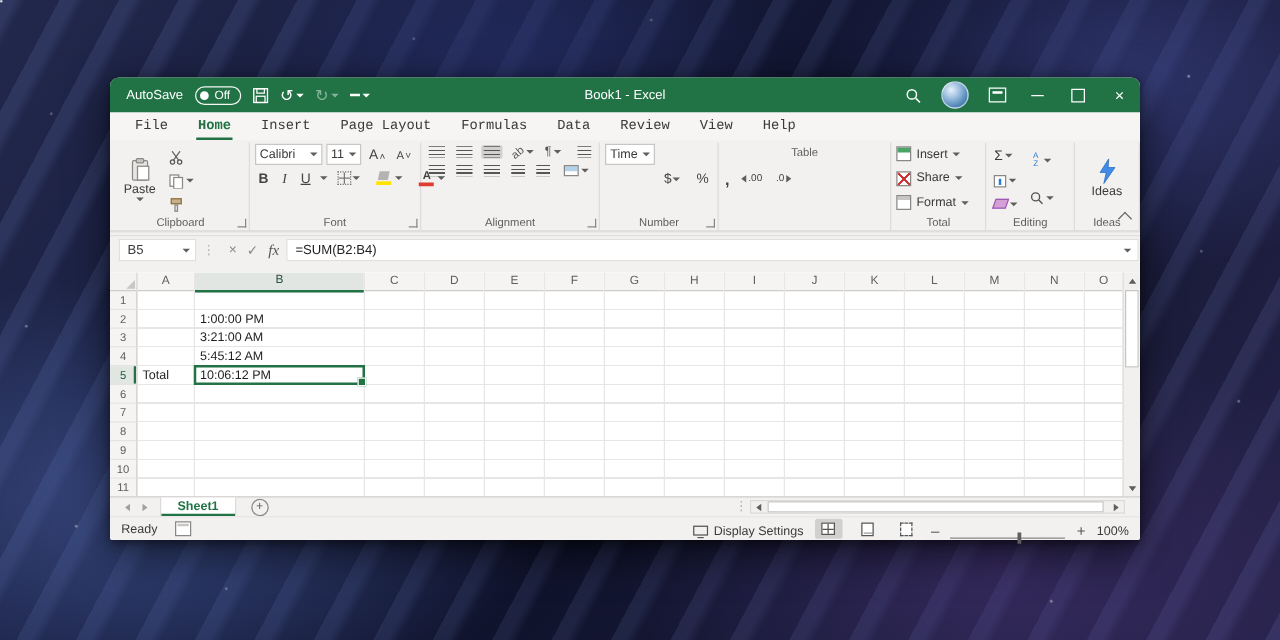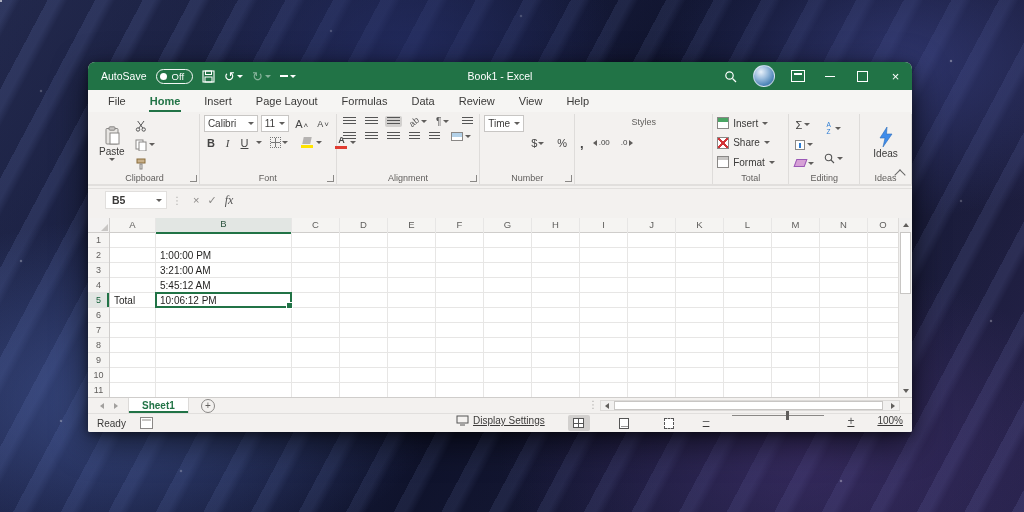--- a/index.html
+++ b/index.html
@@ -46,7 +46,7 @@
   
   .tabs{position:absolute;top:28px;left:0;right:0;height:22px;background:#f6f5f3;display:flex;
     align-items:center;padding-left:8px;font-size:11px;color:#3b3a39;}
-  .tab{padding:0 12px;height:100%;display:flex;align-items:center;position:relative;}
+  .tab{padding:0 12px;height:100%;display:flex;align-items:center;position:relative;font-family:Liberation Mono, monospace;}
   .tab.active{color:#217346;font-weight:bold;}
   .tab.active:after{content:"";position:absolute;left:11px;right:11px;bottom:0;height:2.5px;background:#217346;}
   .topbtns{margin-left:auto;display:flex;gap:6px;padding-right:10px;}

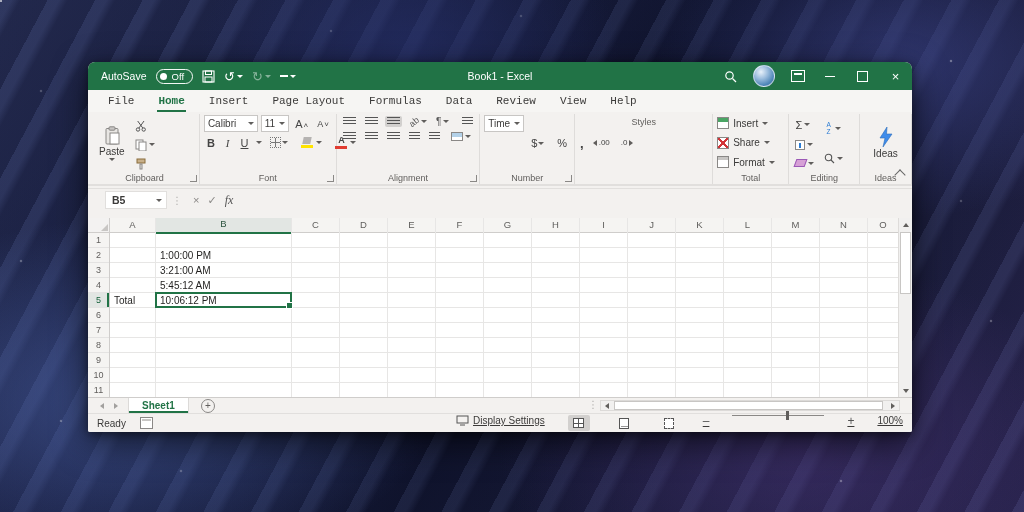--- a/index.html
+++ b/index.html
@@ -407,7 +407,7 @@
 
       <div class="grp" style="width:138px">
         <div class="gfoot">
-            <span>Styles</span>
+            <span>Table</span>
           </div>
       </div>
 

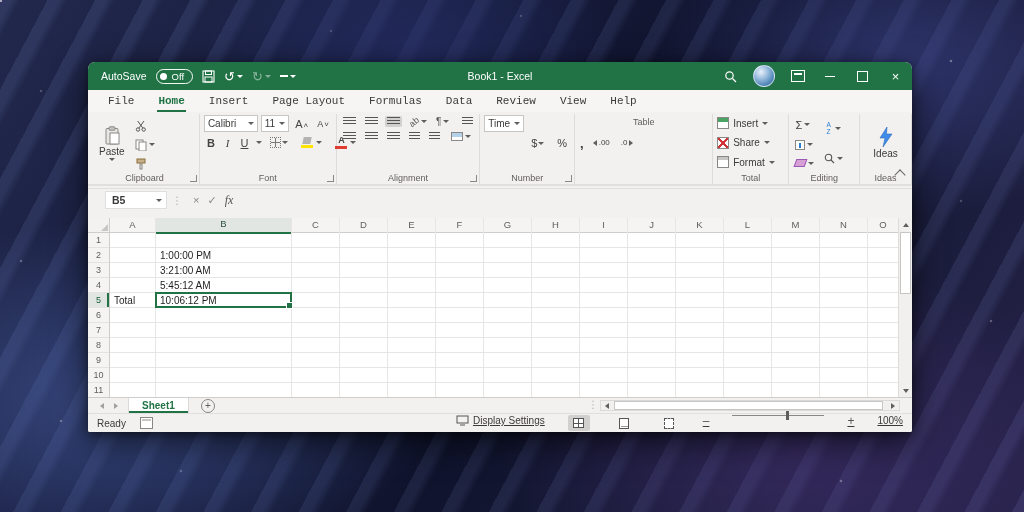--- a/index.html
+++ b/index.html
@@ -81,8 +81,8 @@
   
   .fbar{position:absolute;top:126px;left:0;right:0;height:22px;background:#f3f1ef;display:flex;
     align-items:center;border-top:1px solid #e1dfdd;}
-  .namebox{width:62px;height:18px;margin-left:17px;background:#fff;border:1px solid #e1dfdd;display:flex;
-    align-items:center;font-size:10.5px;color:#3b3a39;padding-left:6px;box-sizing:border-box;font-weight:bold;}
+  .namebox{width:62px;height:18px;margin-left:7px;background:#fff;border:1px solid #e1dfdd;display:flex;
+    align-items:center;font-size:10.5px;color:#3b3a39;padding-left:6px;box-sizing:border-box;}
   .namebox .cv{margin-left:auto;margin-right:4px;}
   .fgrip{color:#b0aeac;font-size:10px;padding:0 5px;}
   .fbtns{display:flex;align-items:center;gap:8px;padding:0 6px;color:#8a8886;font-size:11px;}

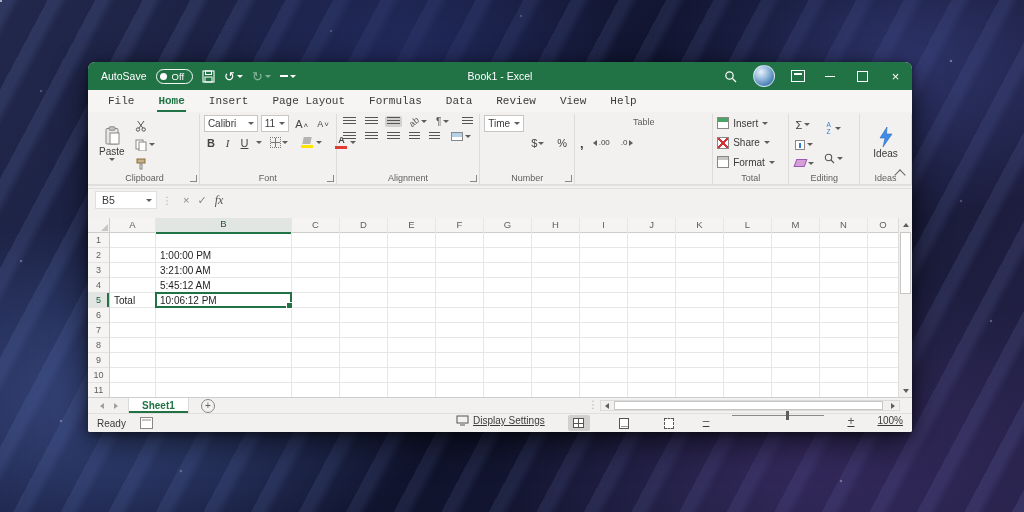--- a/index.html
+++ b/index.html
@@ -500,6 +500,10 @@
         <span>✓</span>
         <span class="fx">fx</span>
       </span>
+      <span class="ffield">
+        <span>=SUM(B2:B4)</span>
+        <span class="cv"></span>
+      </span>
     </div>
 
     <div class="gridwrap">

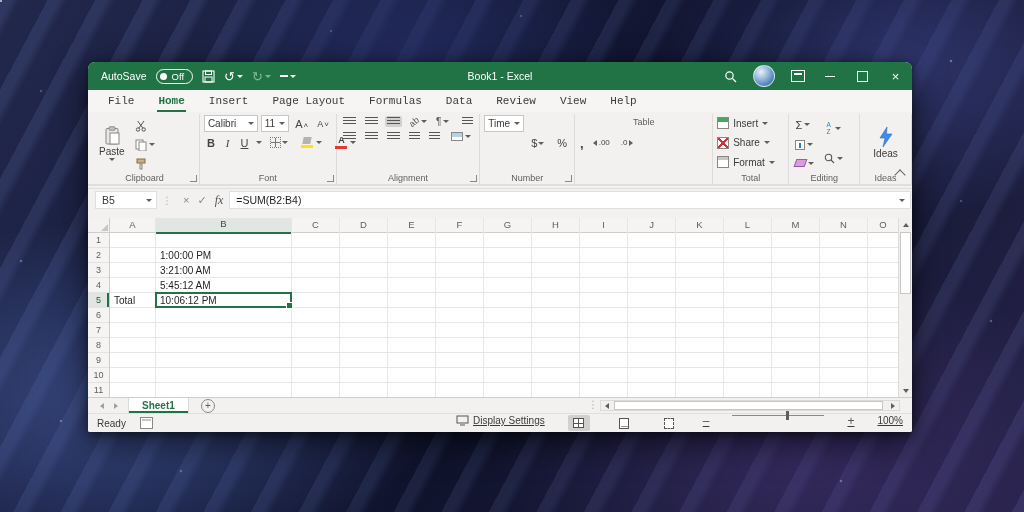--- a/index.html
+++ b/index.html
@@ -138,7 +138,7 @@
     border-radius:0 0 2px 2px;}
   .macroic{width:11px;height:10px;border:1px solid #8a8886;margin-left:14px;position:relative;background:#fff;}
   .macroic:after{content:"";position:absolute;left:1px;top:1px;right:1px;height:2px;background:#c8c6c4;}
-  .sright{margin-left:auto;display:flex;align-items:flex-start;gap:23px;text-decoration:underline;}
+  .sright{margin-left:auto;display:flex;align-items:flex-end;gap:9px;}
   .viewbtn{width:22px;height:16px;display:flex;align-items:center;justify-content:center;}
   .viewbtn.on{background:#d2d0ce;}
   .vic{width:11px;height:10px;border:1px solid #555;box-sizing:border-box;background:

